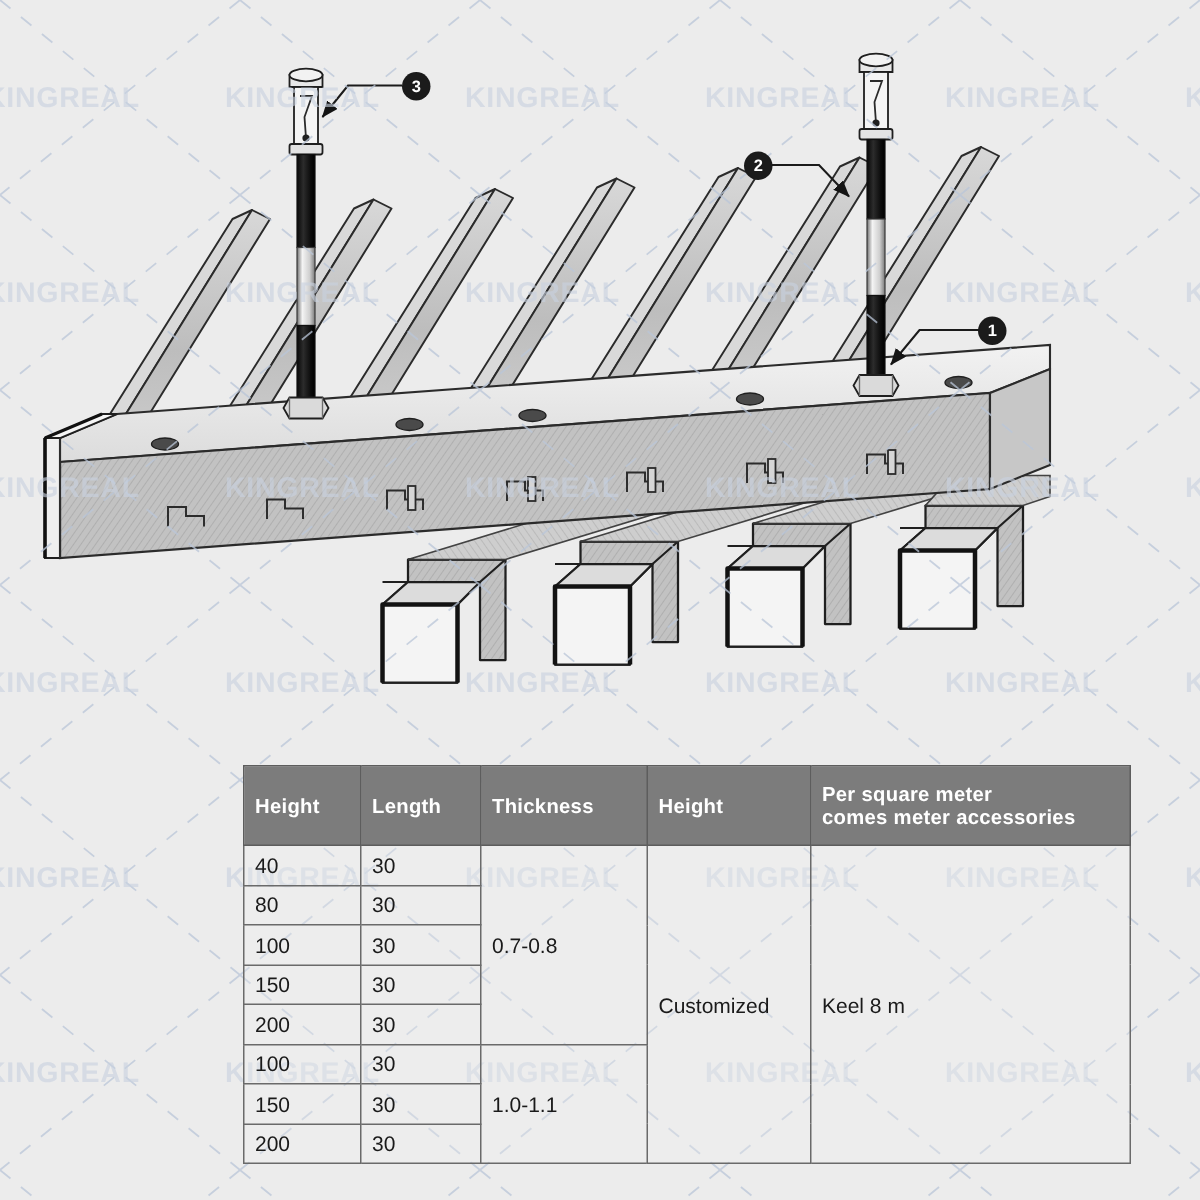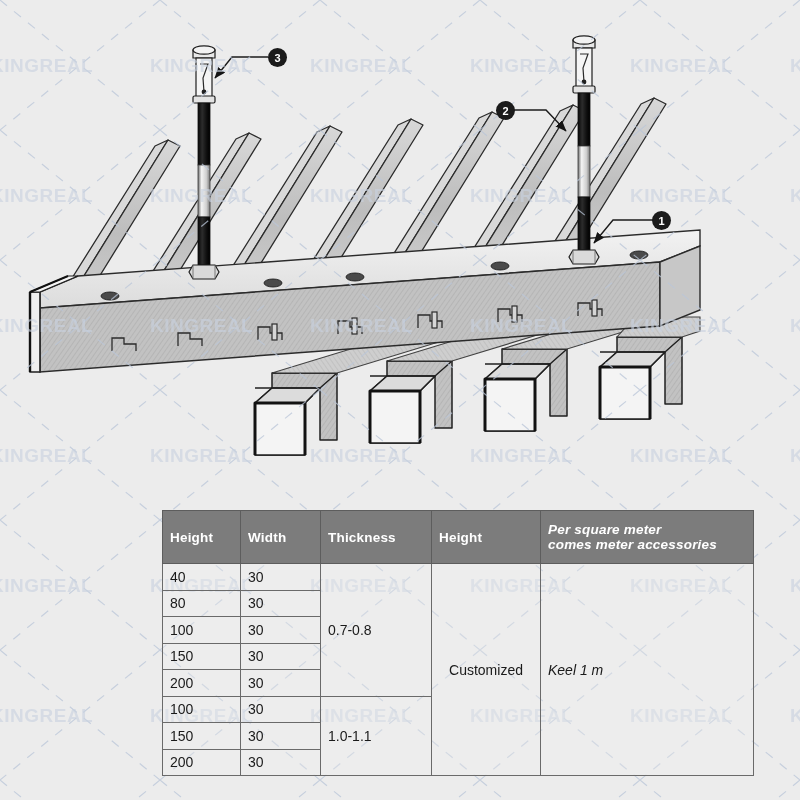--- a/index.html
+++ b/index.html
@@ -361,7 +361,7 @@
     <thead>
       <tr>
         <th class="col-h">Height</th>
-        <th class="col-w">Width</th>
+        <th class="col-w">Length</th>
         <th class="col-t">Thickness</th>
         <th class="col-l">Height</th>
         <th class="col-p">

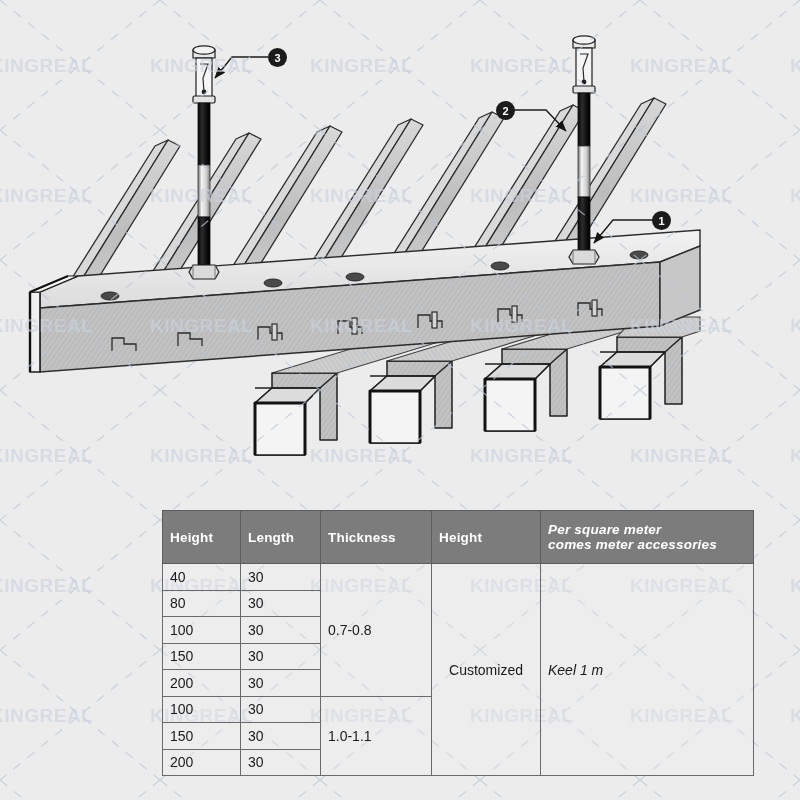--- a/index.html
+++ b/index.html
@@ -63,7 +63,7 @@
   .col-w{width:65px;}
   .col-t{width:96px;}
   .col-l{width:94px;text-align:center;}
-  .col-p{width:198px;font-style:italic;}
+  .col-p{width:198px;}
   .cell-mid{vertical-align:middle;}
 
   

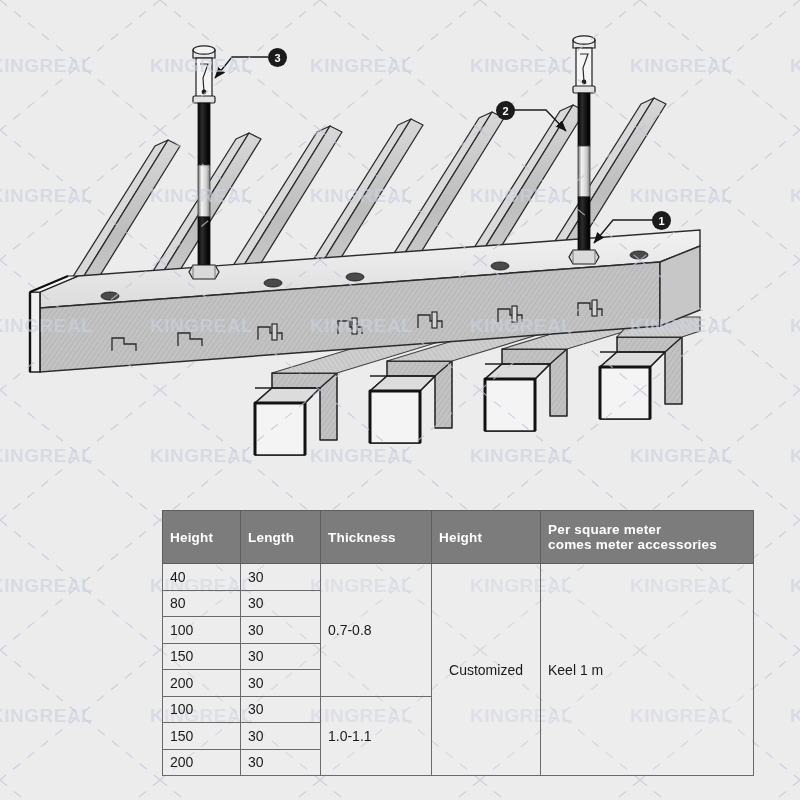--- a/index.html
+++ b/index.html
@@ -62,7 +62,7 @@
   .col-h{width:63px;}
   .col-w{width:65px;}
   .col-t{width:96px;}
-  .col-l{width:94px;text-align:center;}
+  .col-l{width:94px;}
   .col-p{width:198px;}
   .cell-mid{vertical-align:middle;}
 

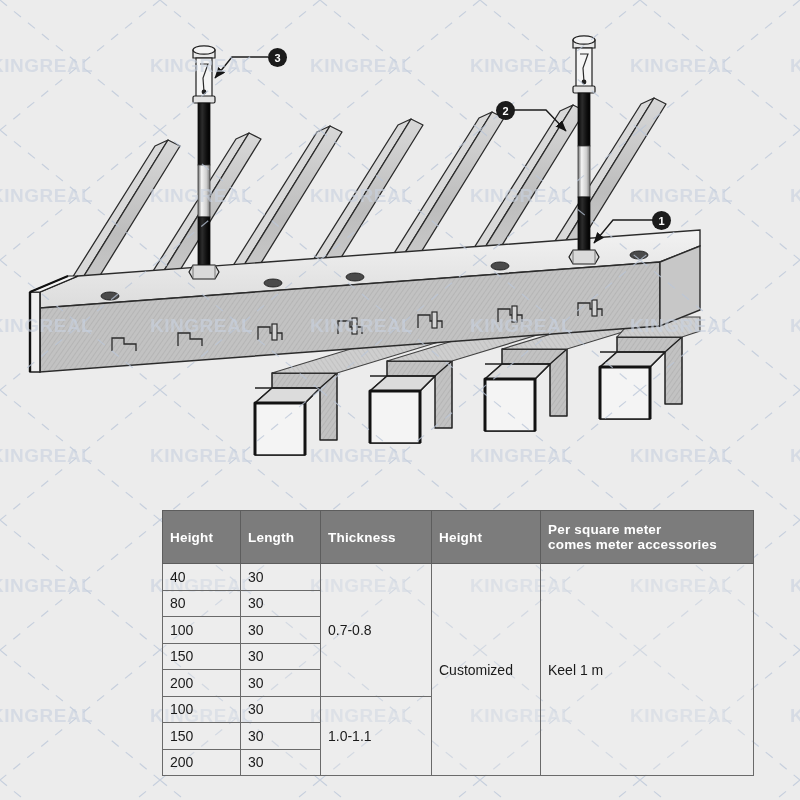--- a/index.html
+++ b/index.html
@@ -376,7 +376,7 @@
           <td class="col-w">30</td>
           <td class="col-t cell-mid" rowspan="5">0.7-0.8</td>
           <td class="col-l cell-mid" rowspan="8">Customized</td>
-          <td class="col-p cell-mid" rowspan="8">Keel 1 m</td>
+          <td class="col-p cell-mid" rowspan="8">Keel 8 m</td>
         </tr>
         <tr>
           <td class="col-h">80</td>

